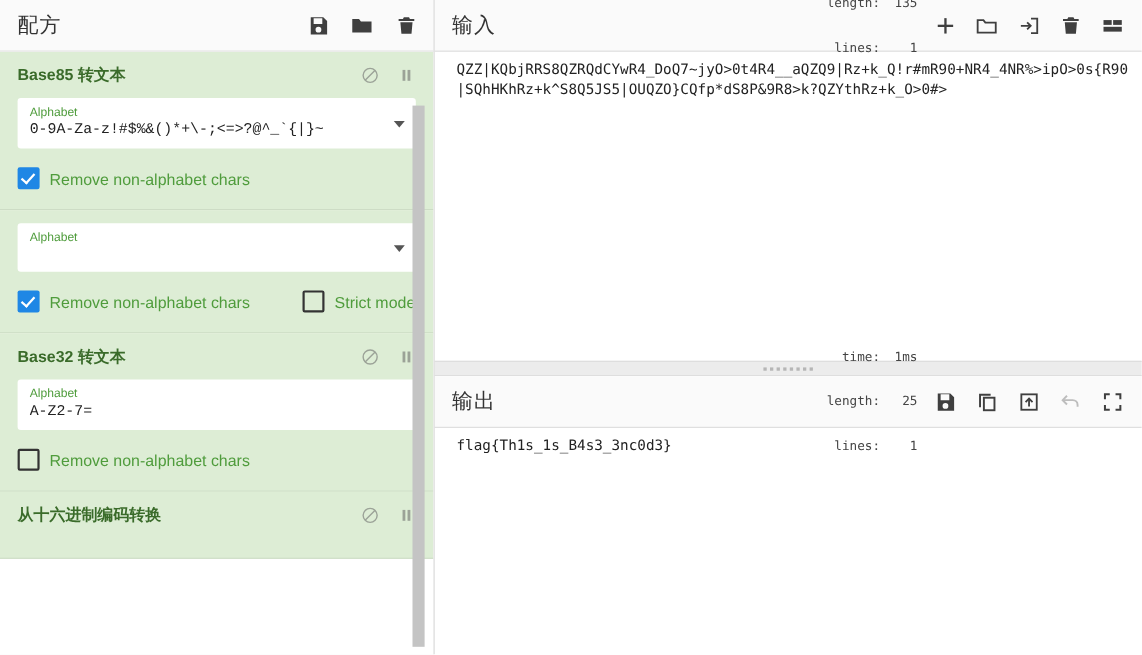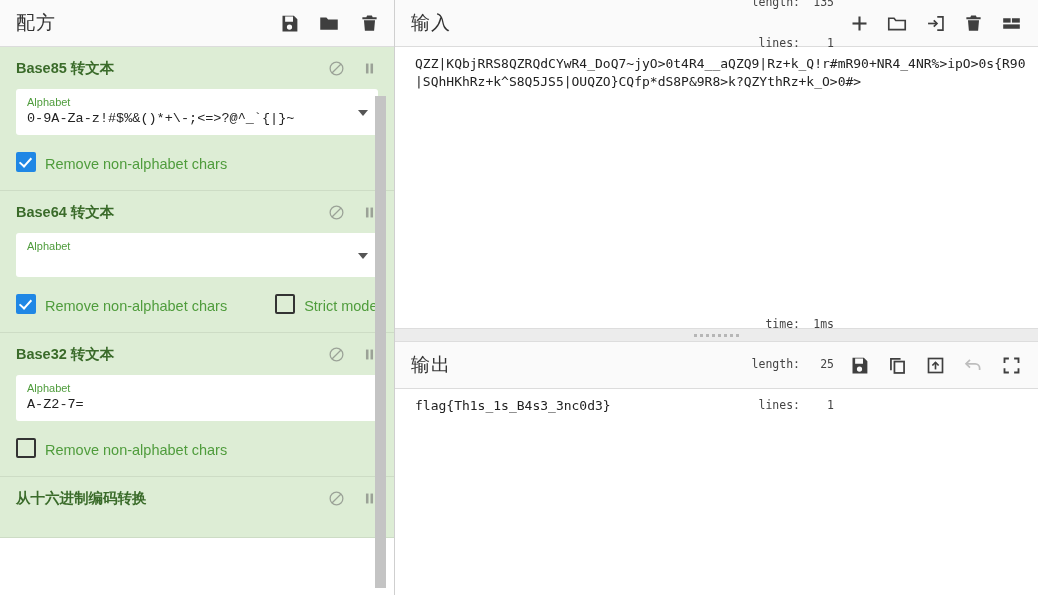--- a/index.html
+++ b/index.html
@@ -216,23 +216,6 @@
       </div>
 
       <div class="op">
-        <div class="op-head">
-          <span class="op-title">Base64 转文本</span>
-          <span class="op-ctrls">
-            <span class="ctrl">
-              <svg width="17" height="17" viewBox="0 0 24 24" fill="none" stroke="#666" stroke-width="1.8">
-                <circle cx="12" cy="12" r="9"></circle>
-                  <line x1="5.6" y1="18.4" x2="18.4" y2="5.6"></line>
-              </svg>
-            </span>
-            <span class="ctrl">
-              <svg width="17" height="17" viewBox="0 0 24 24" fill="#666">
-                <rect x="7" y="5" width="3.6" height="14"></rect>
-                  <rect x="13.4" y="5" width="3.6" height="14"></rect>
-              </svg>
-            </span>
-          </span>
-        </div>
         <div class="arg-field">
           <div class="arg-label">Alphabet</div>
           <span class="caret"></span>

